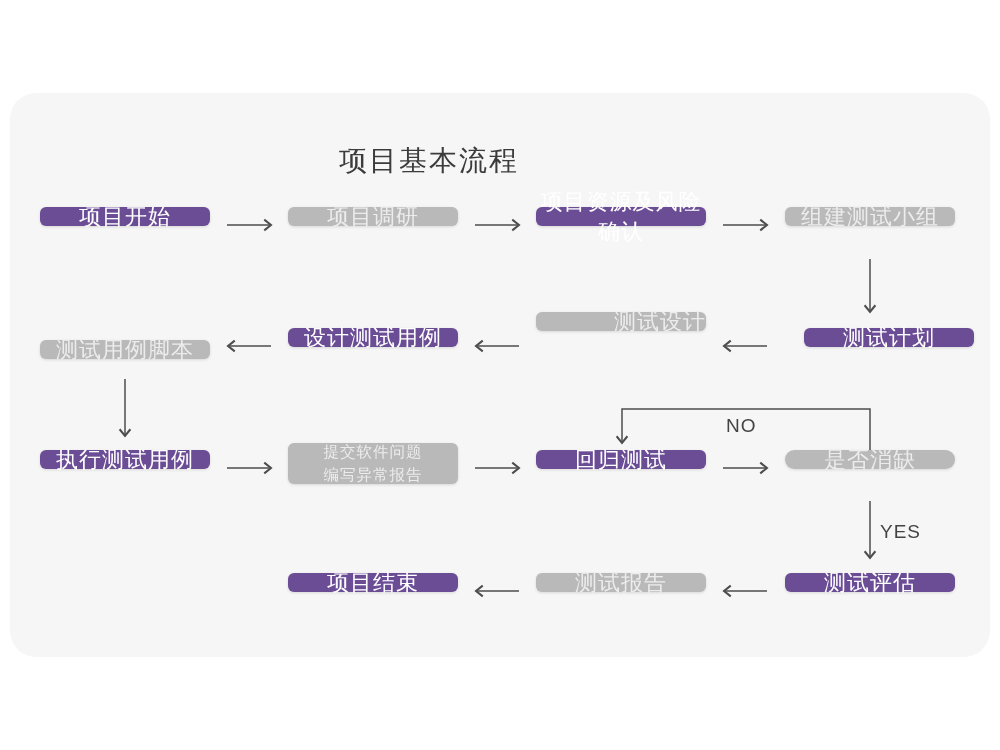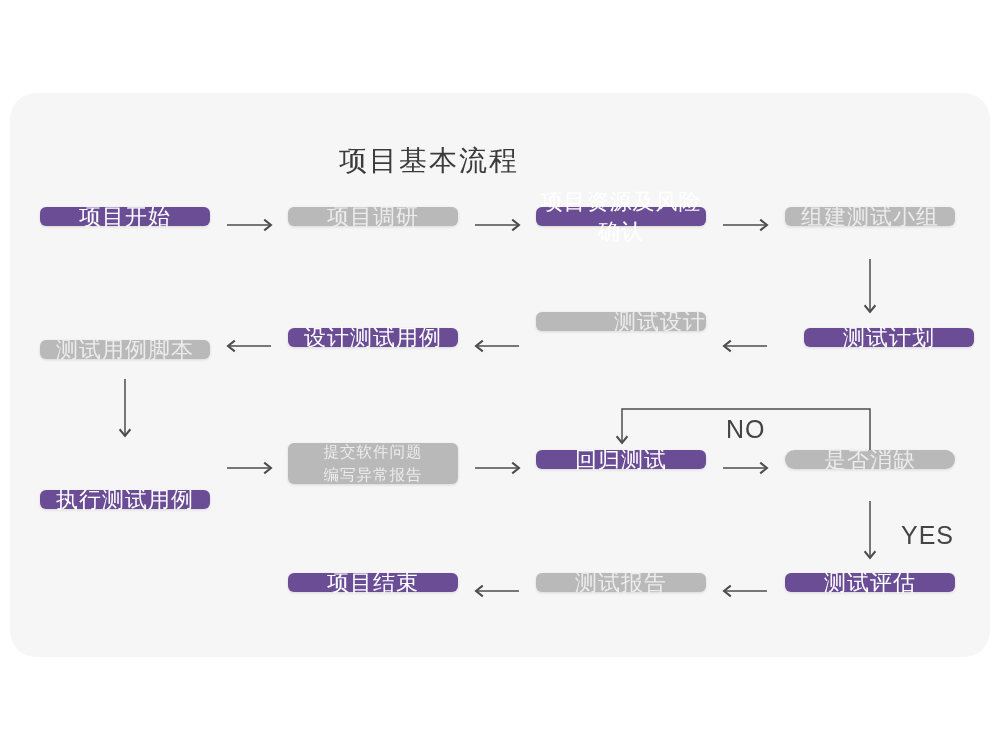--- a/index.html
+++ b/index.html
@@ -57,7 +57,7 @@
   .node-label  { white-space: pre-line; }
   .edge-label {
     position: absolute;
-    font-size: 25px;
+    font-size: 19px;
     color: var(--label-color, #444444);
     letter-spacing: 1px;
   }

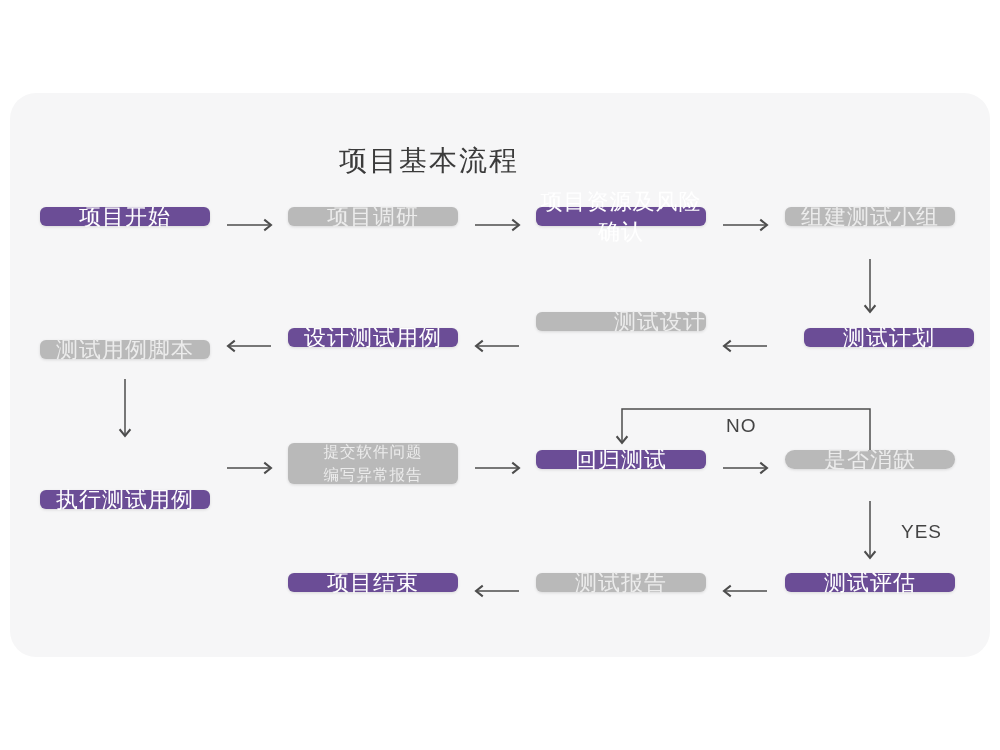--- a/index.html
+++ b/index.html
@@ -123,7 +123,7 @@
   <span class="node-label">测试计划</span>
 </div>
 
-<div class="node purple" style="left:40px; top:450px;margin-top:40px;">
+<div class="node purple" style="left:40px; top:450px;">
   <span class="node-label">执行测试用例</span>
 </div>
 <div class="node gray tall" style="left:288px; top:443px;">

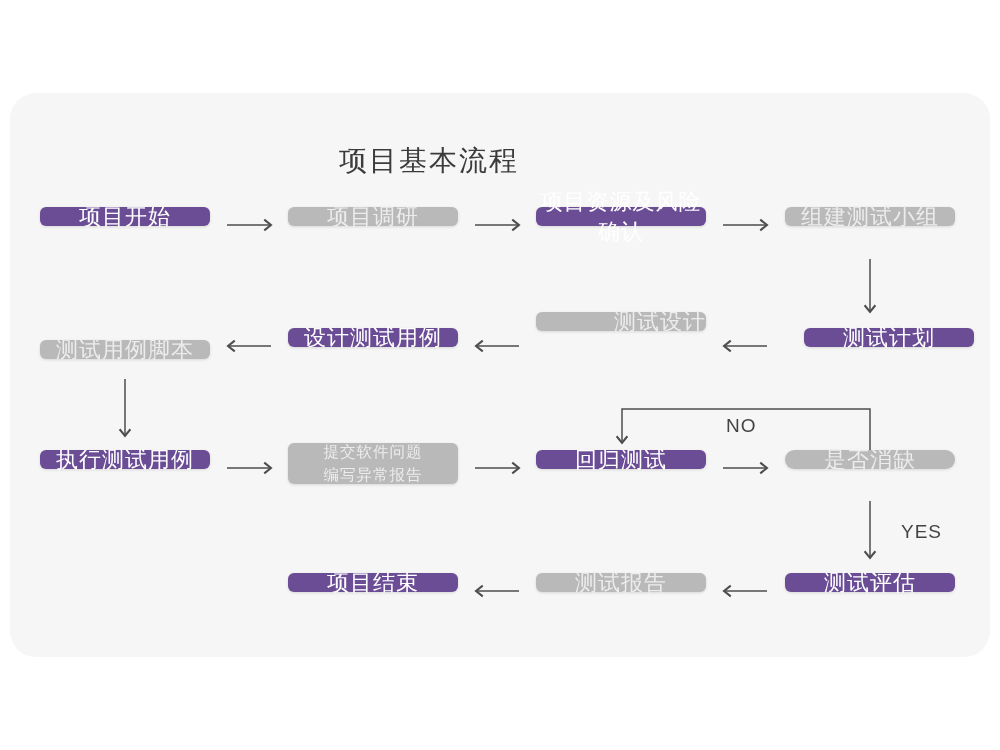--- a/index.html
+++ b/index.html
@@ -148,6 +148,6 @@
 </div>
 
 <span class="edge-label" style="left:726px; top:415px;">NO</span>
-<span class="edge-label" style="left:880px; top:521px;margin-left:21px;">YES</span>
+<span class="edge-label" style="left:880px; top:521px;">YES</span>
 
 </body></html>

